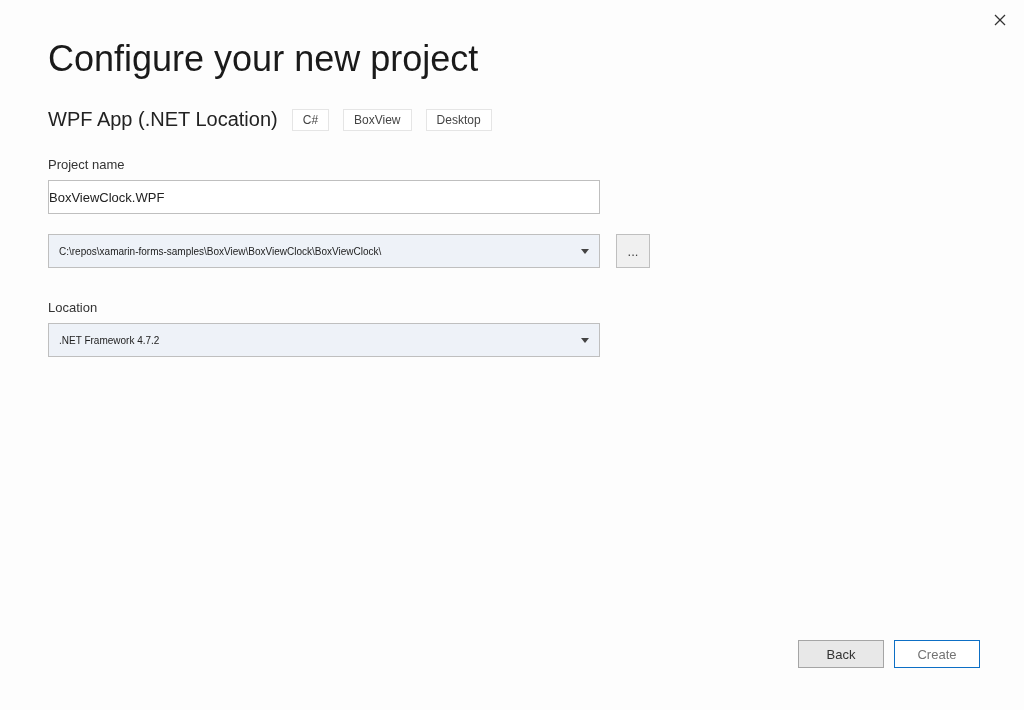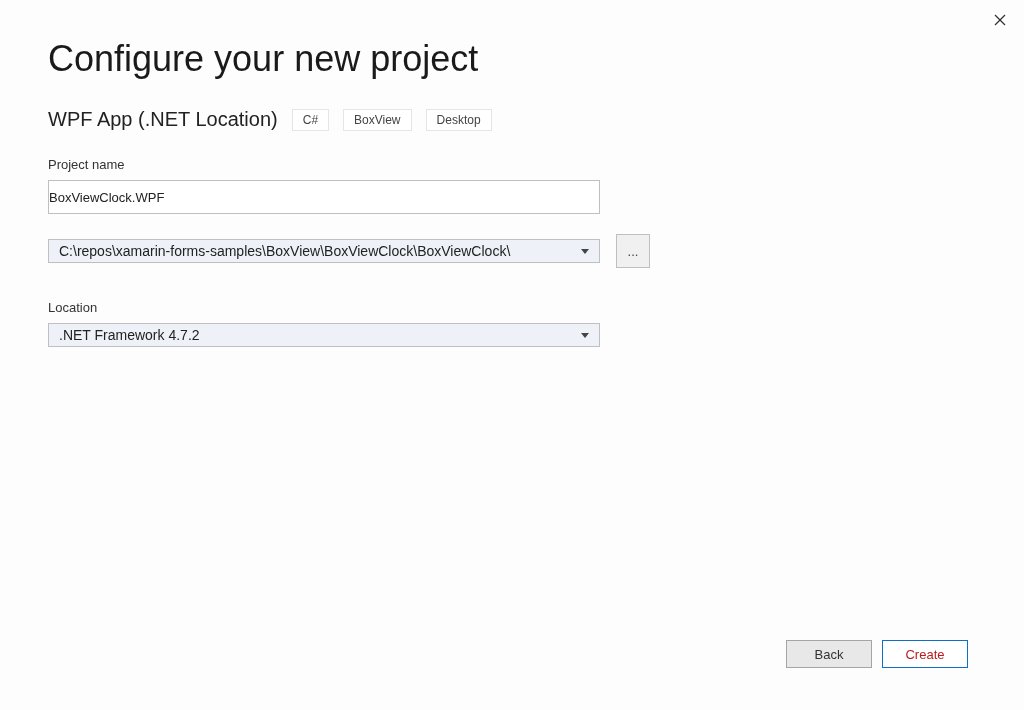--- a/index.html
+++ b/index.html
@@ -83,14 +83,14 @@
     }
     .combo {
       width: 552px;
-      height: 24px;
+      height: 34px;
       border: 1px solid #bfbfbf;
       background: #eef2f8;
       display: flex;
       align-items: center;
       justify-content: space-between;
       padding: 0 10px;
-      font-size: 14px;
+      font-size: 10px;
       color: #222;
       cursor: pointer;
     }

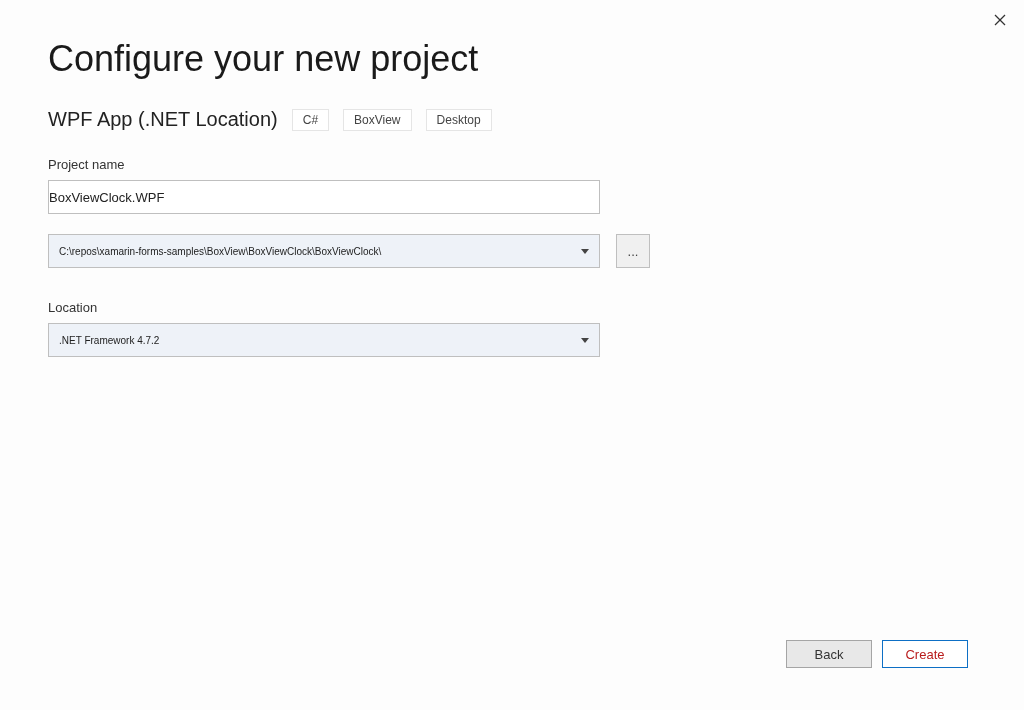--- a/index.html
+++ b/index.html
@@ -119,7 +119,7 @@
     .footer {
       position: absolute;
       bottom: 42px;
-      right: 56px;
+      right: 44px;
       display: flex;
       gap: 10px;
     }

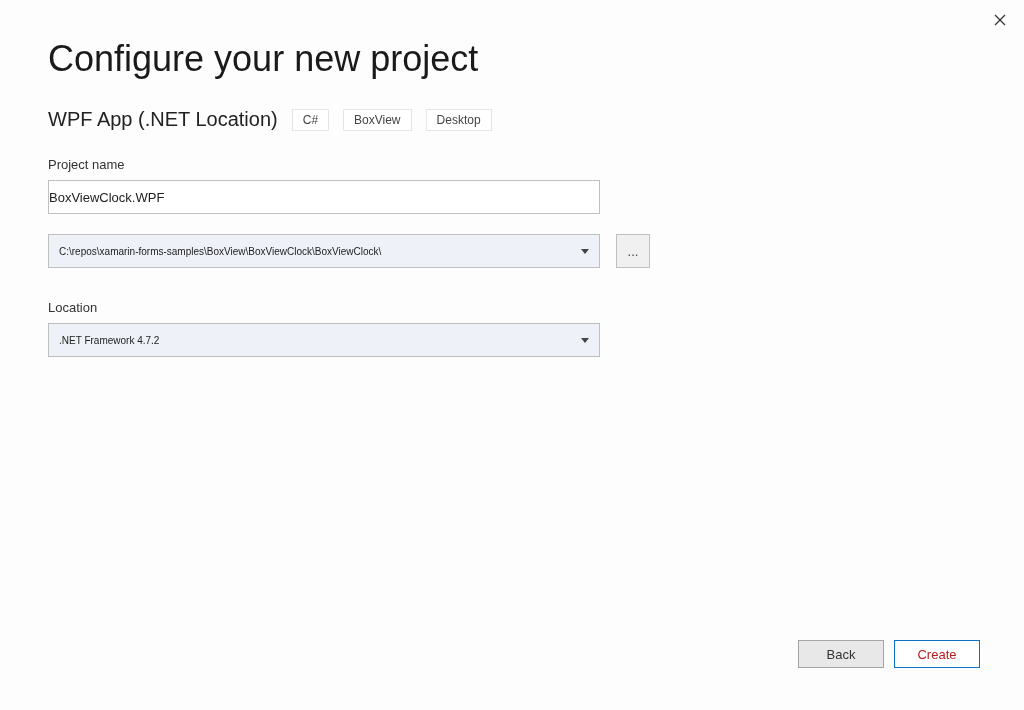--- a/index.html
+++ b/index.html
@@ -141,7 +141,7 @@
     .btn-create {
       background: #fff;
       border: 1px solid #0d6fc5;
-      color: #b91c1c;
+      color: #737373;
     }
   </style>
 </head>

